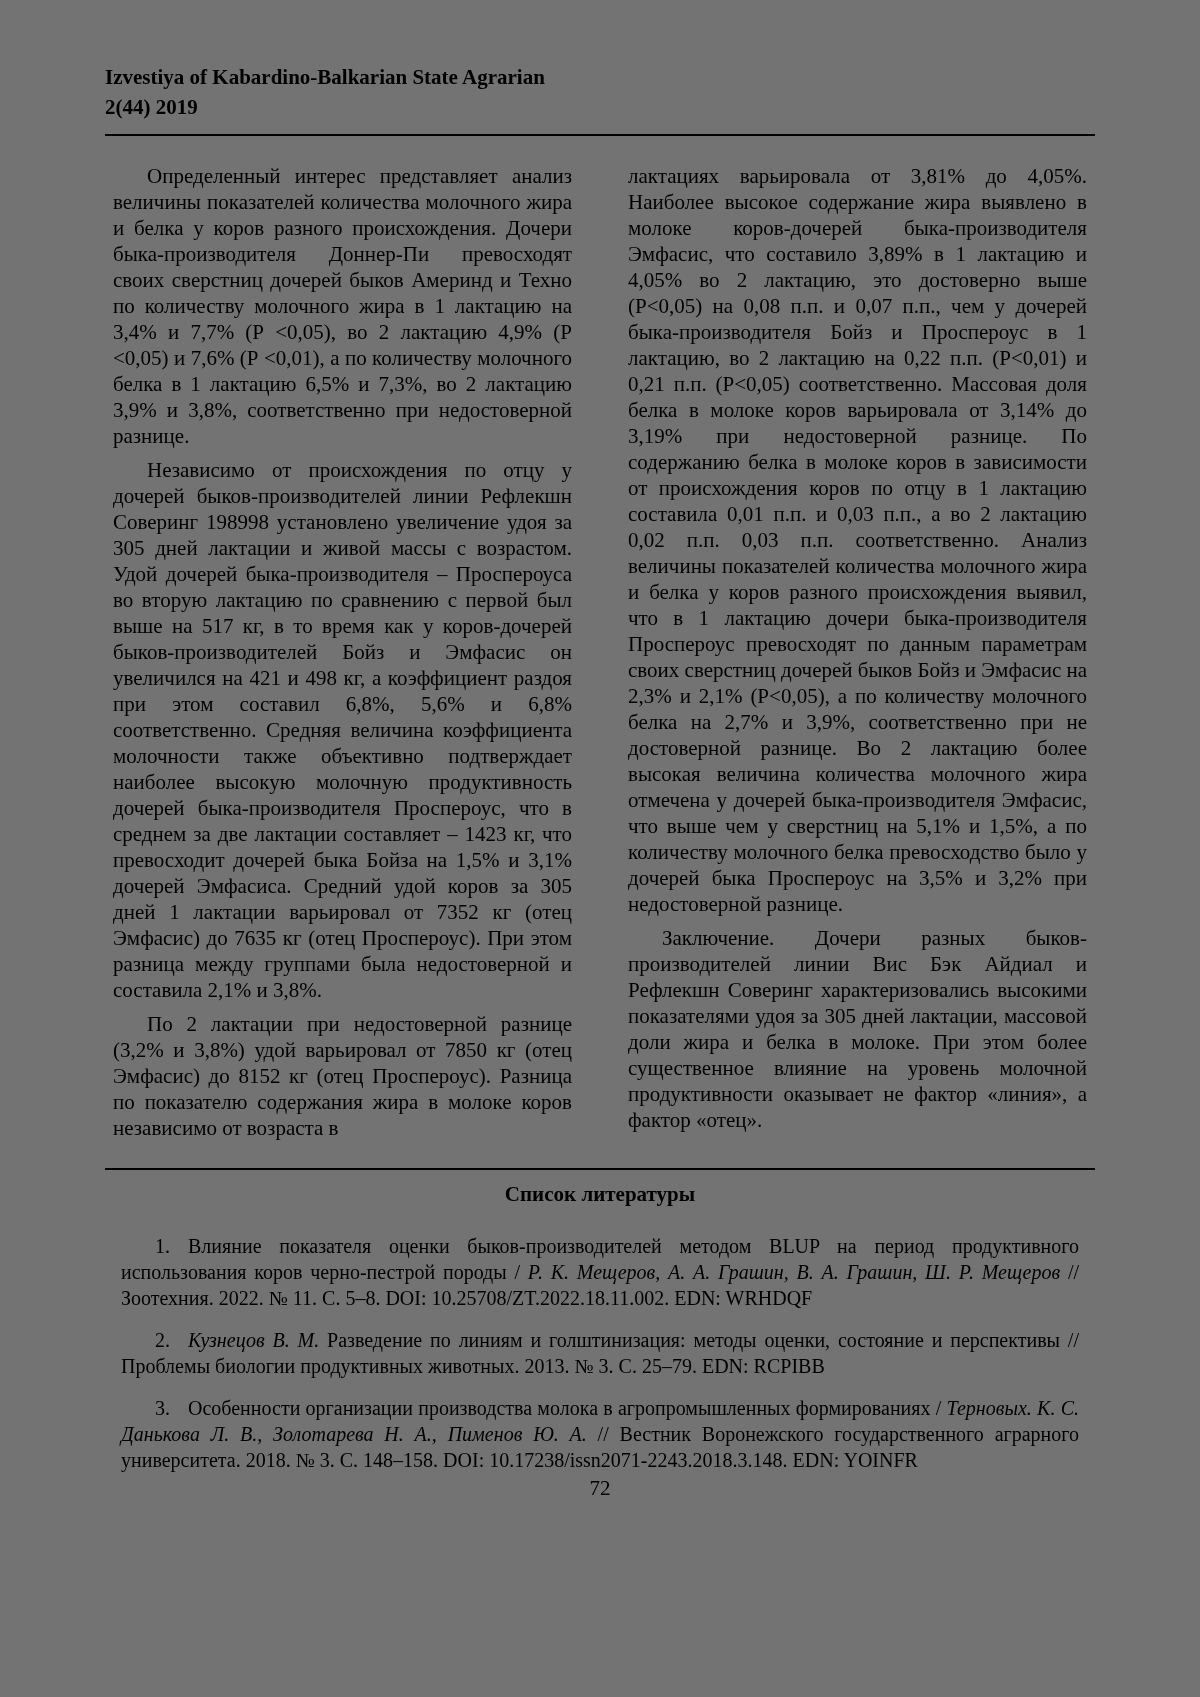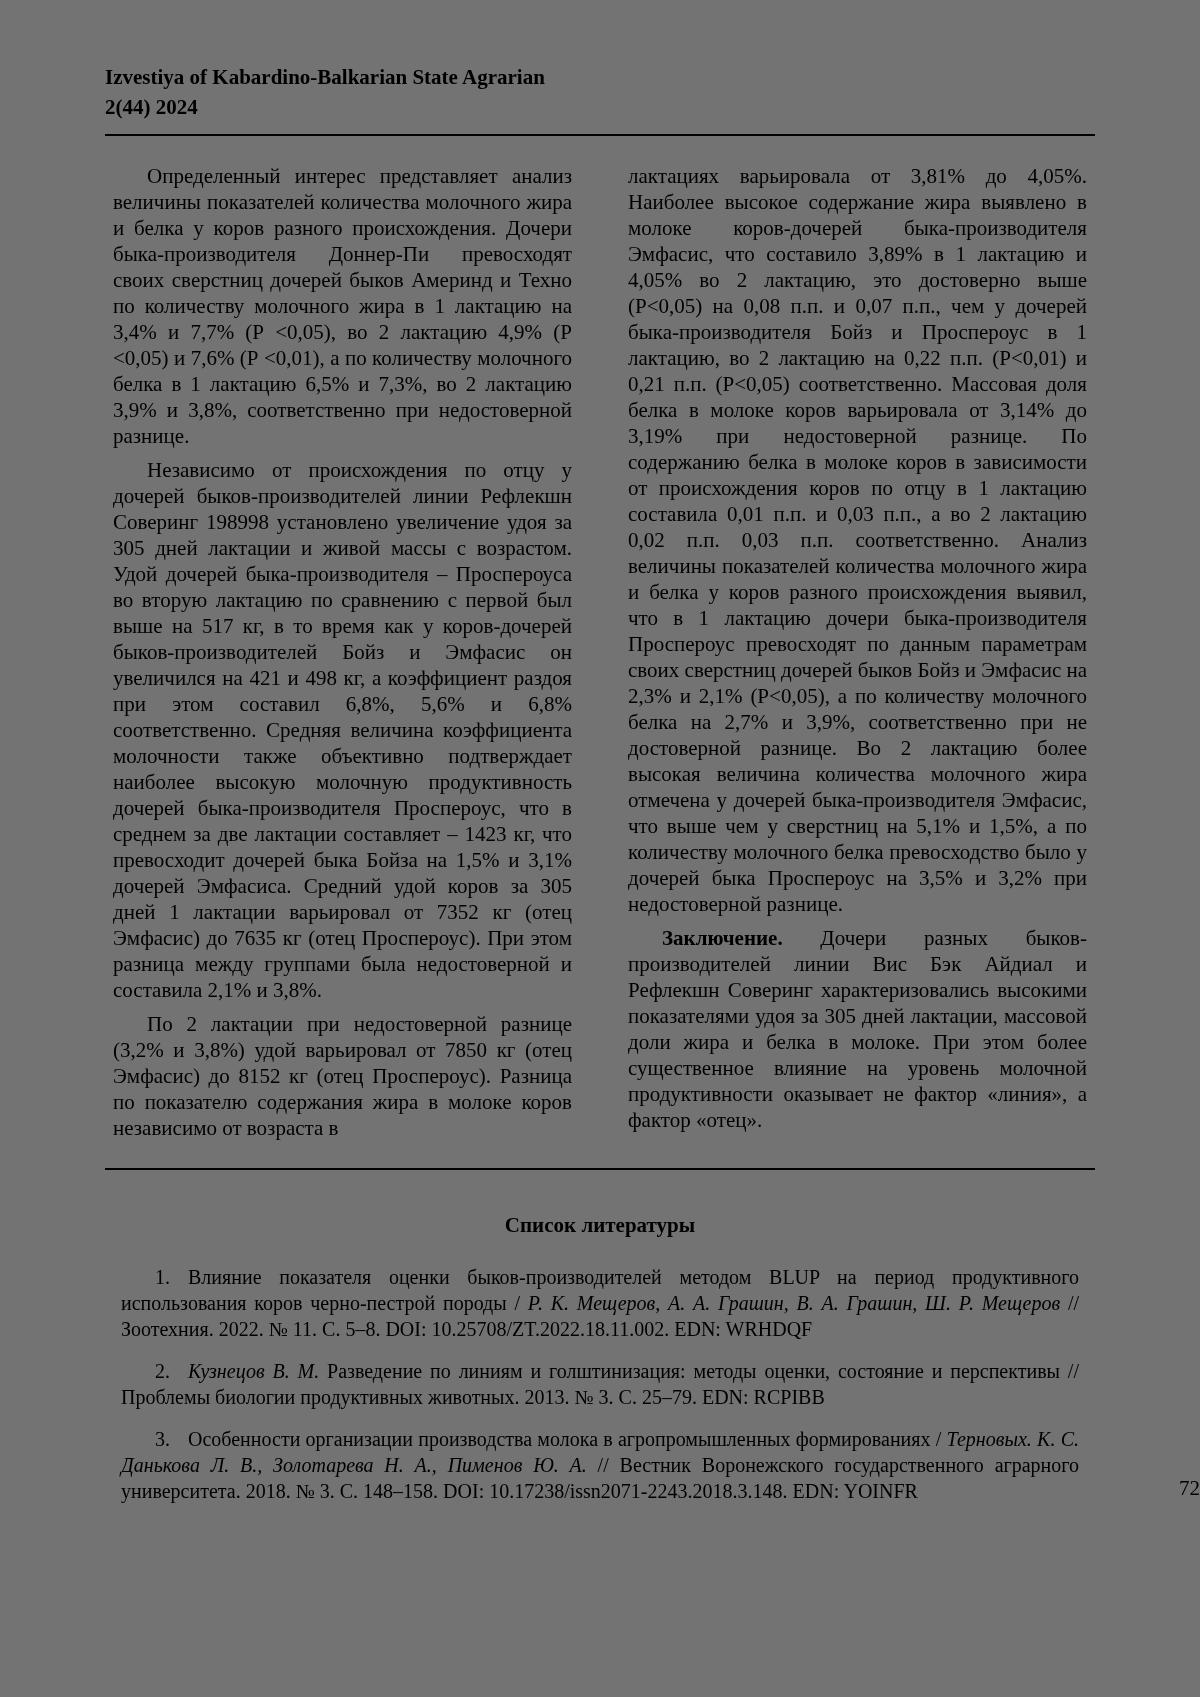--- a/index.html
+++ b/index.html
@@ -121,7 +121,7 @@
   <div class="header">
     <div class="header-line1">Izvestiya of Kabardino-Balkarian State Agrarian</div>
     <div class="header-line2">
-      <span>2(44) 2024</span>
+      <span>2(44) 2019</span>
     </div>
     <div class="header-rule"></div>
   </div>

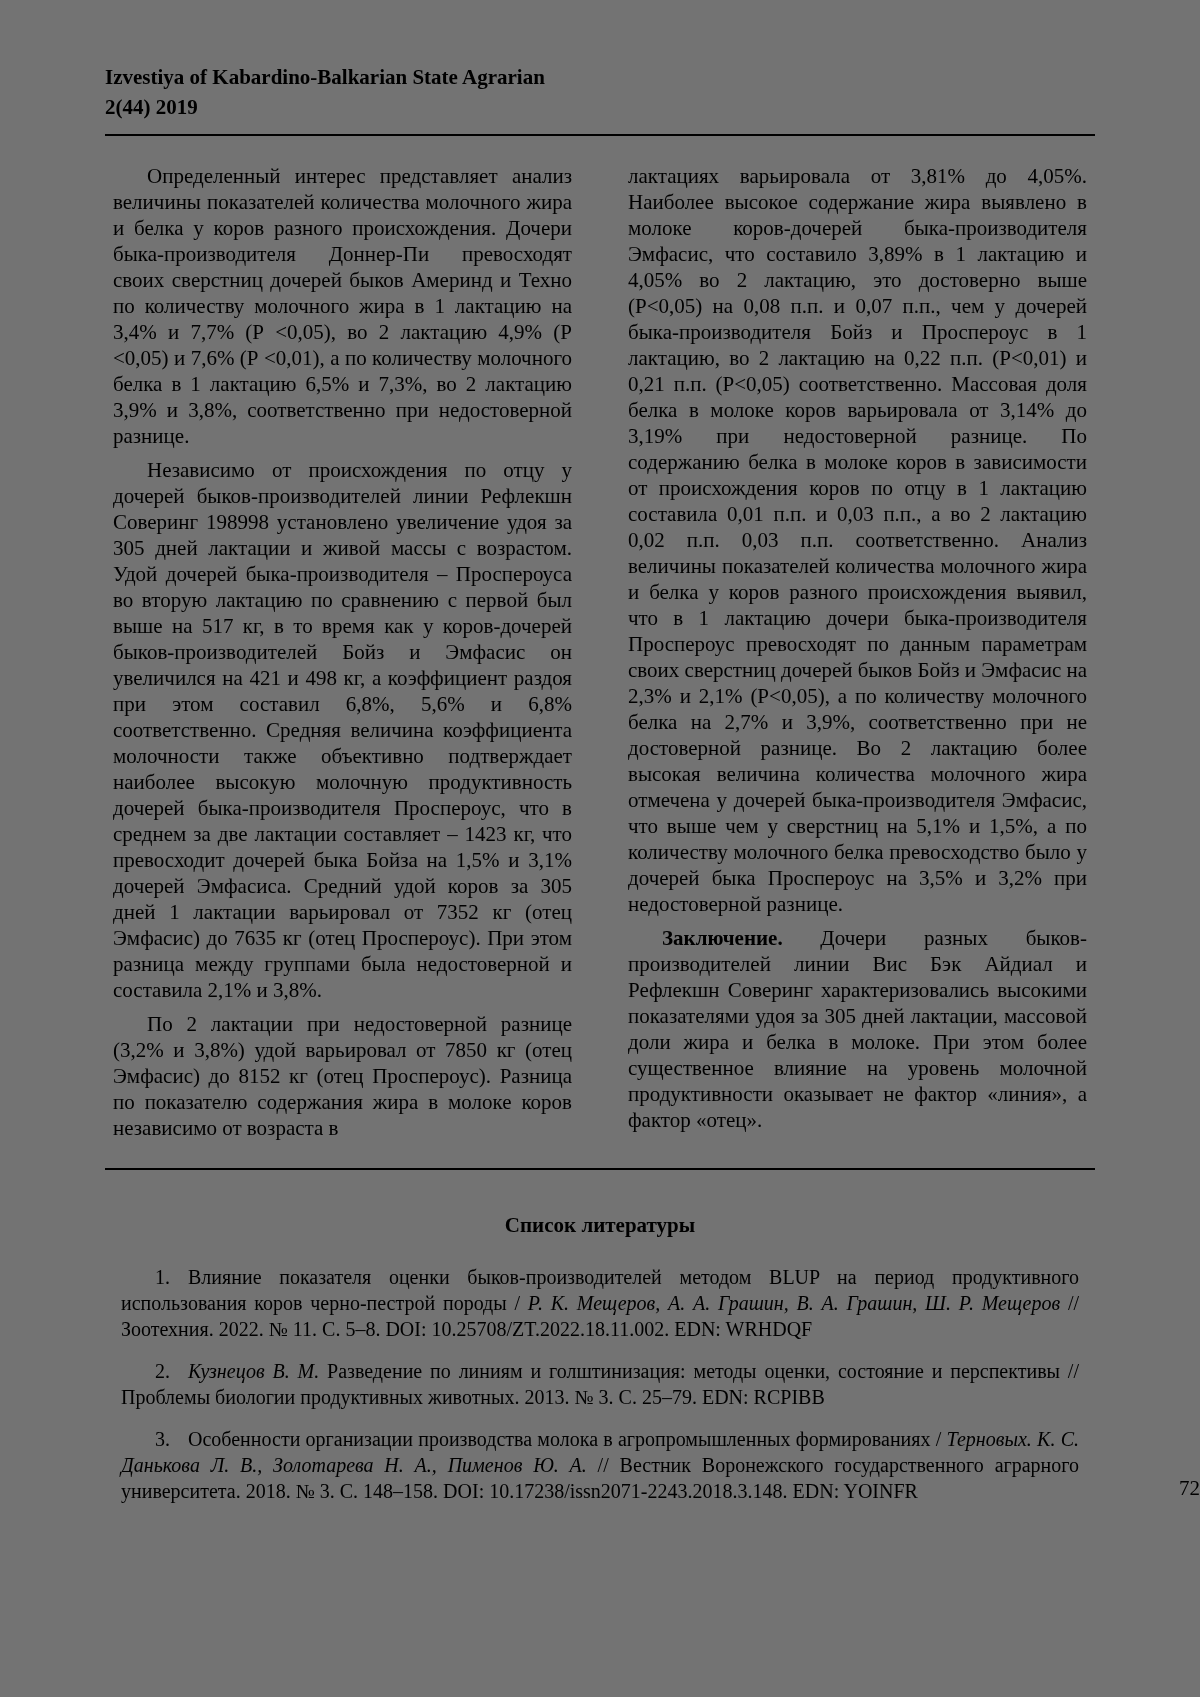--- a/index.html
+++ b/index.html
@@ -67,7 +67,7 @@
     text-indent: 0;
   }
   .lead-bold {
-    font-weight: bold;
+    font-weight: normal;
   }
   
   .references {

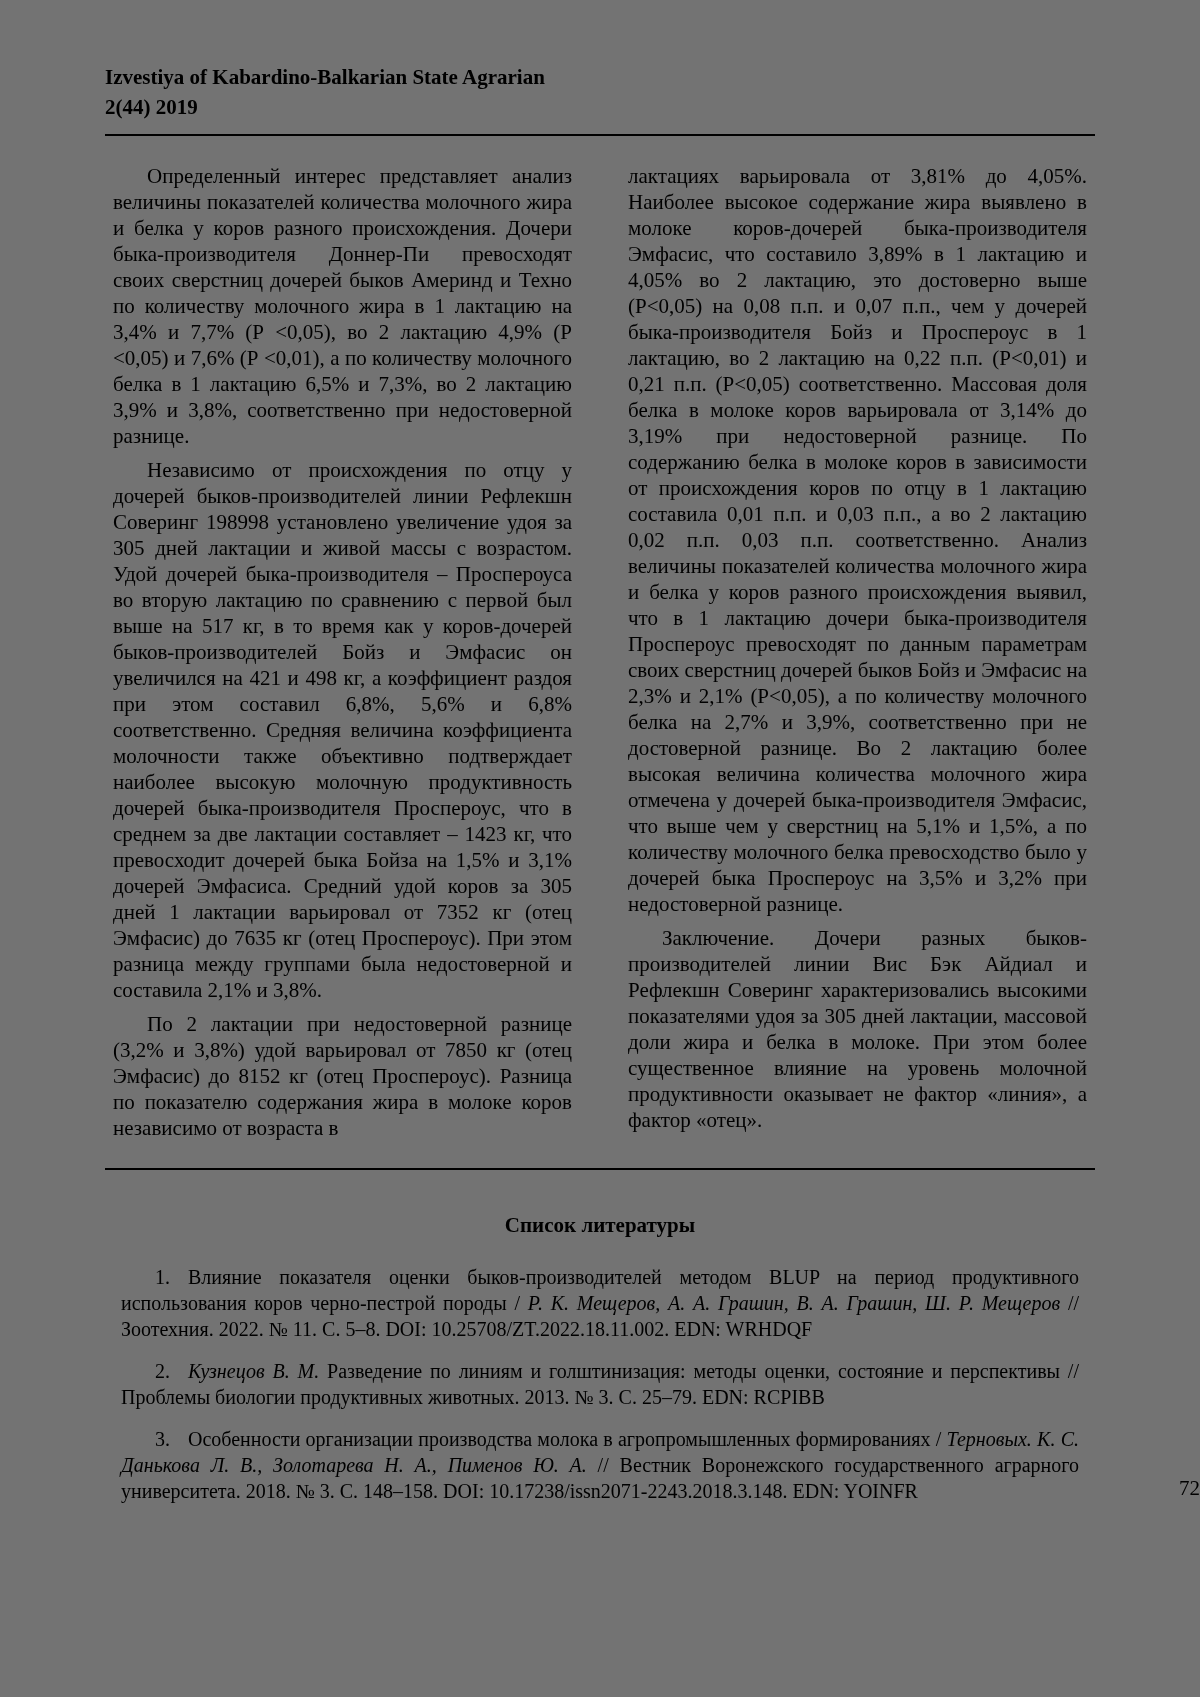--- a/index.html
+++ b/index.html
@@ -81,7 +81,7 @@
     background: #000000;
   }
   .references-heading {
-    margin-top: 43px;
+    margin-top: 12px;
     text-align: center;
     font-size: 21px;
     font-weight: bold;

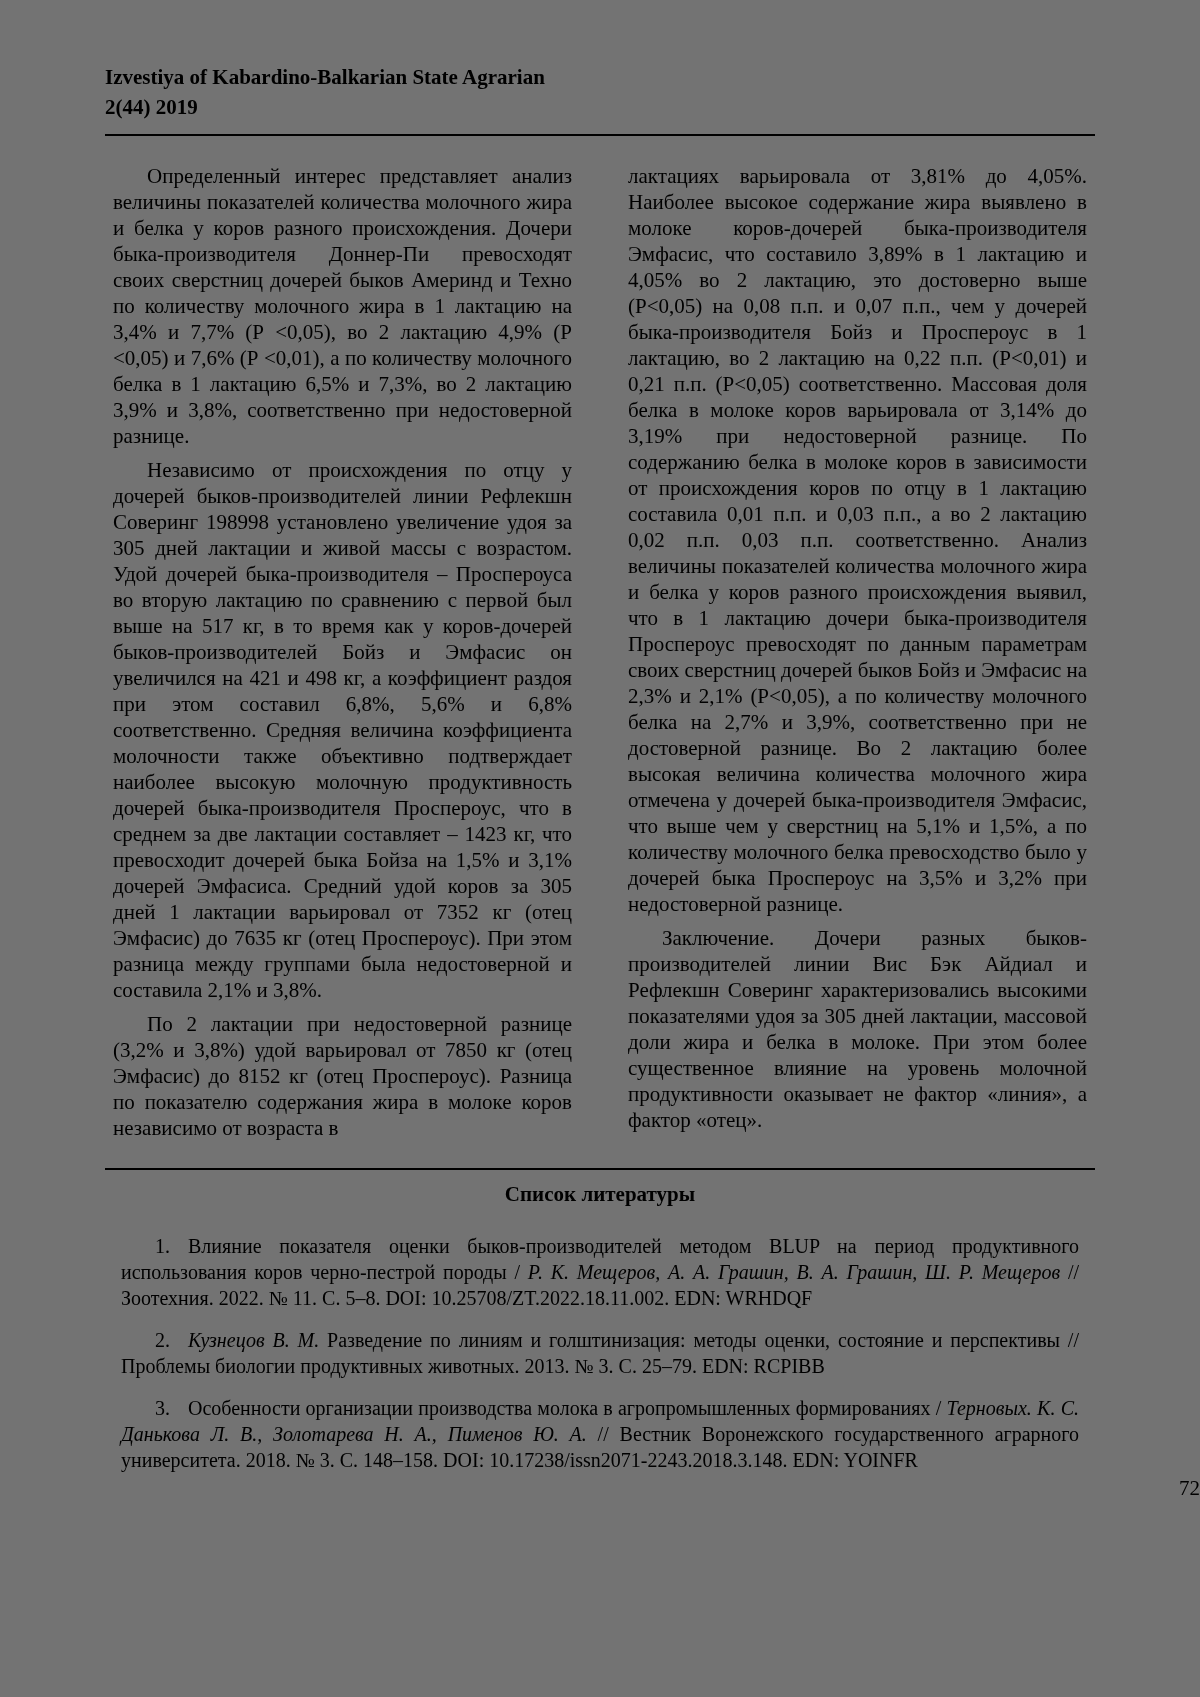--- a/index.html
+++ b/index.html
@@ -109,7 +109,7 @@
     top: 1476px;
     left: 0;
     right: 0;
-    text-align: right;
+    text-align: center;
     font-size: 21px;
   }
 </style>

